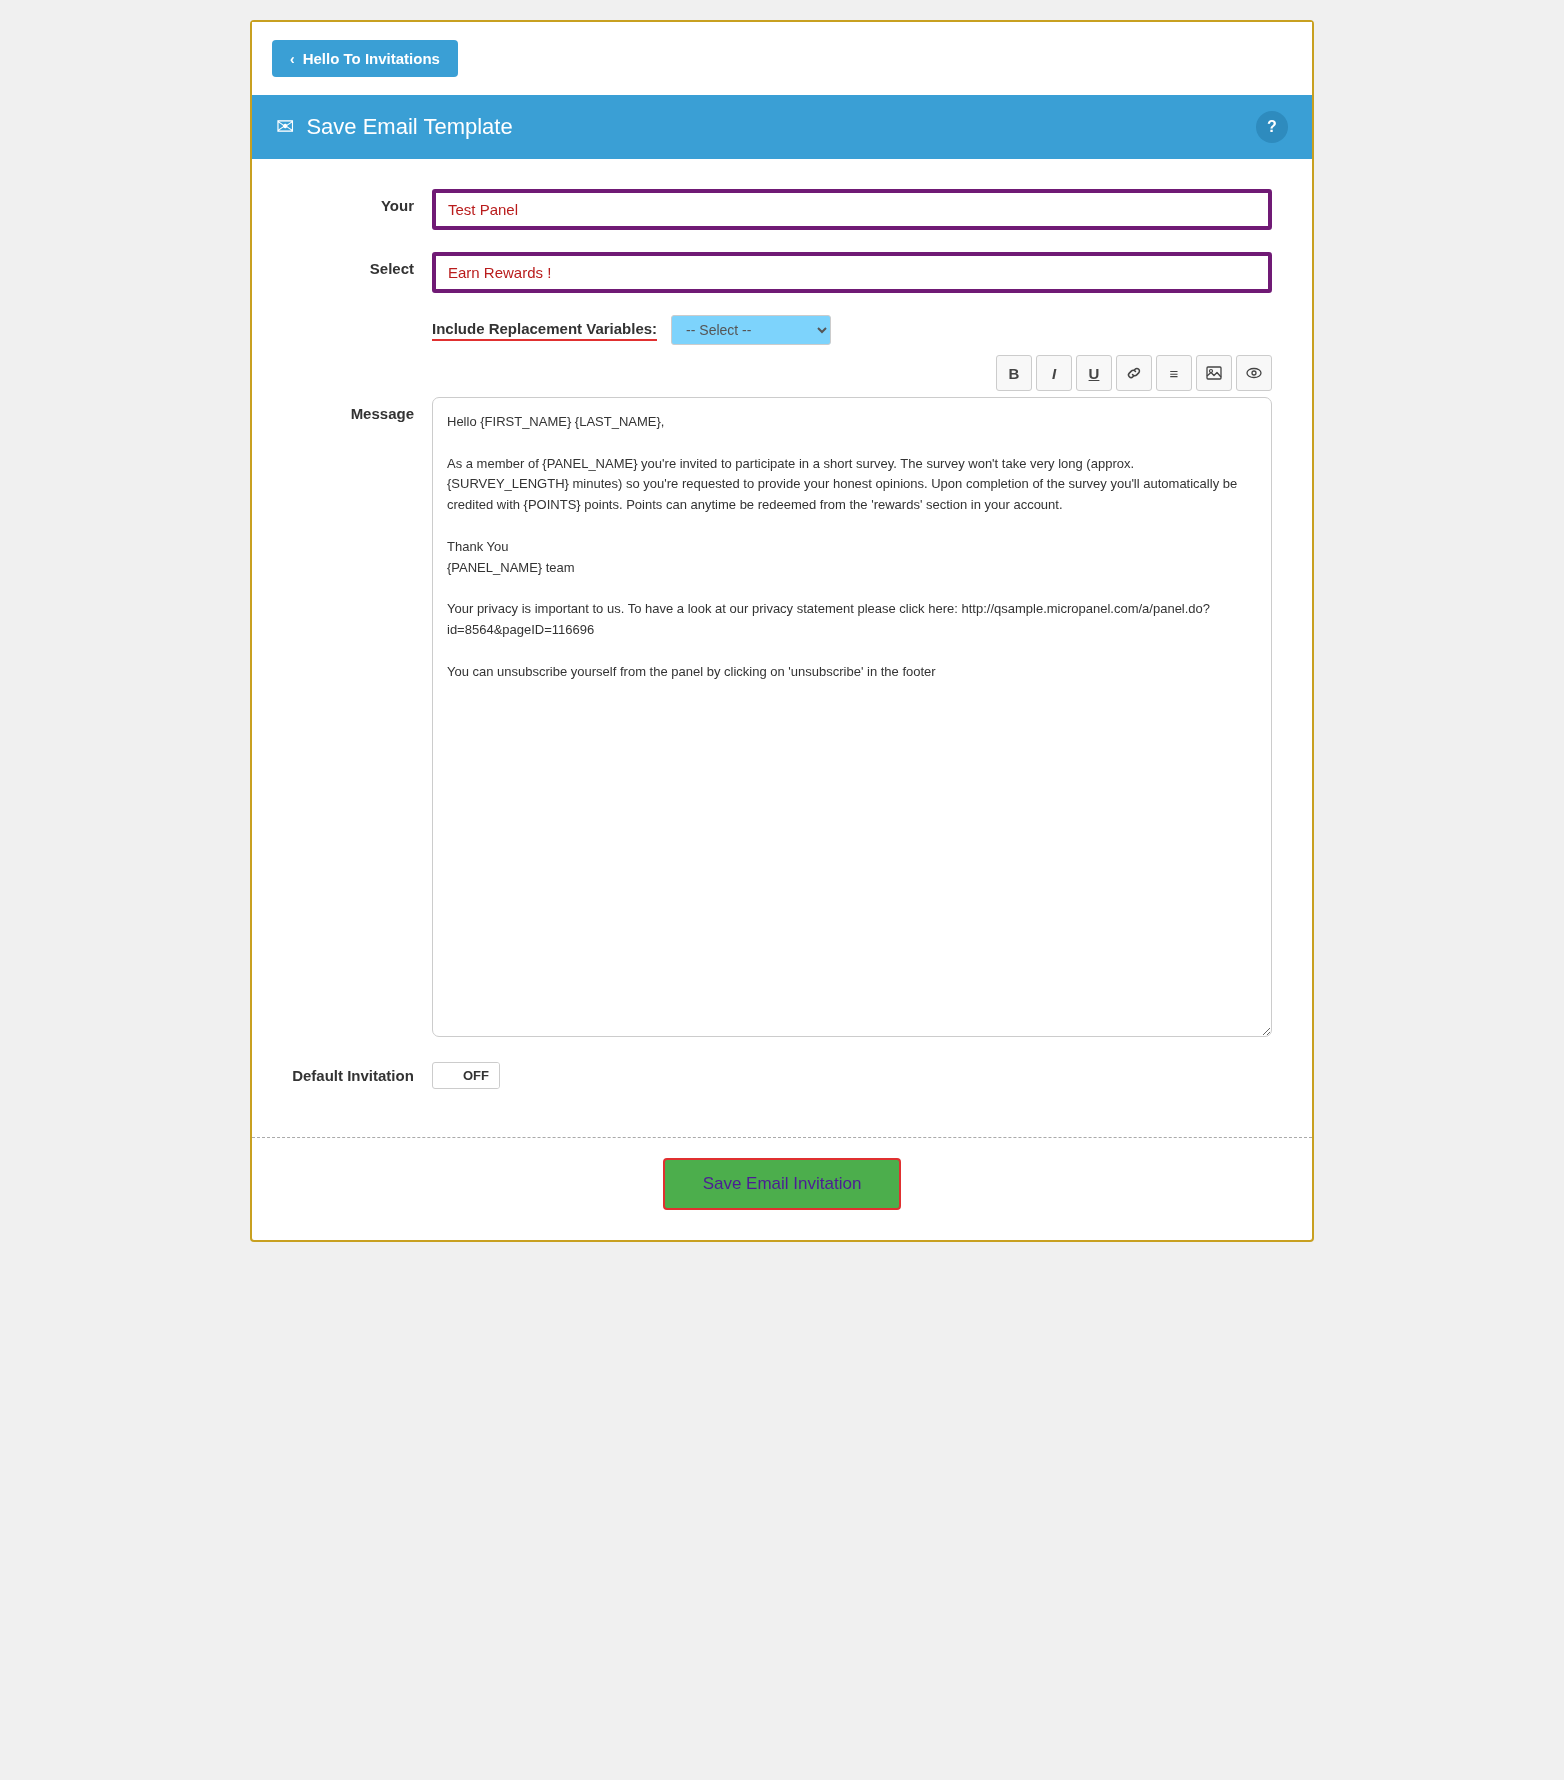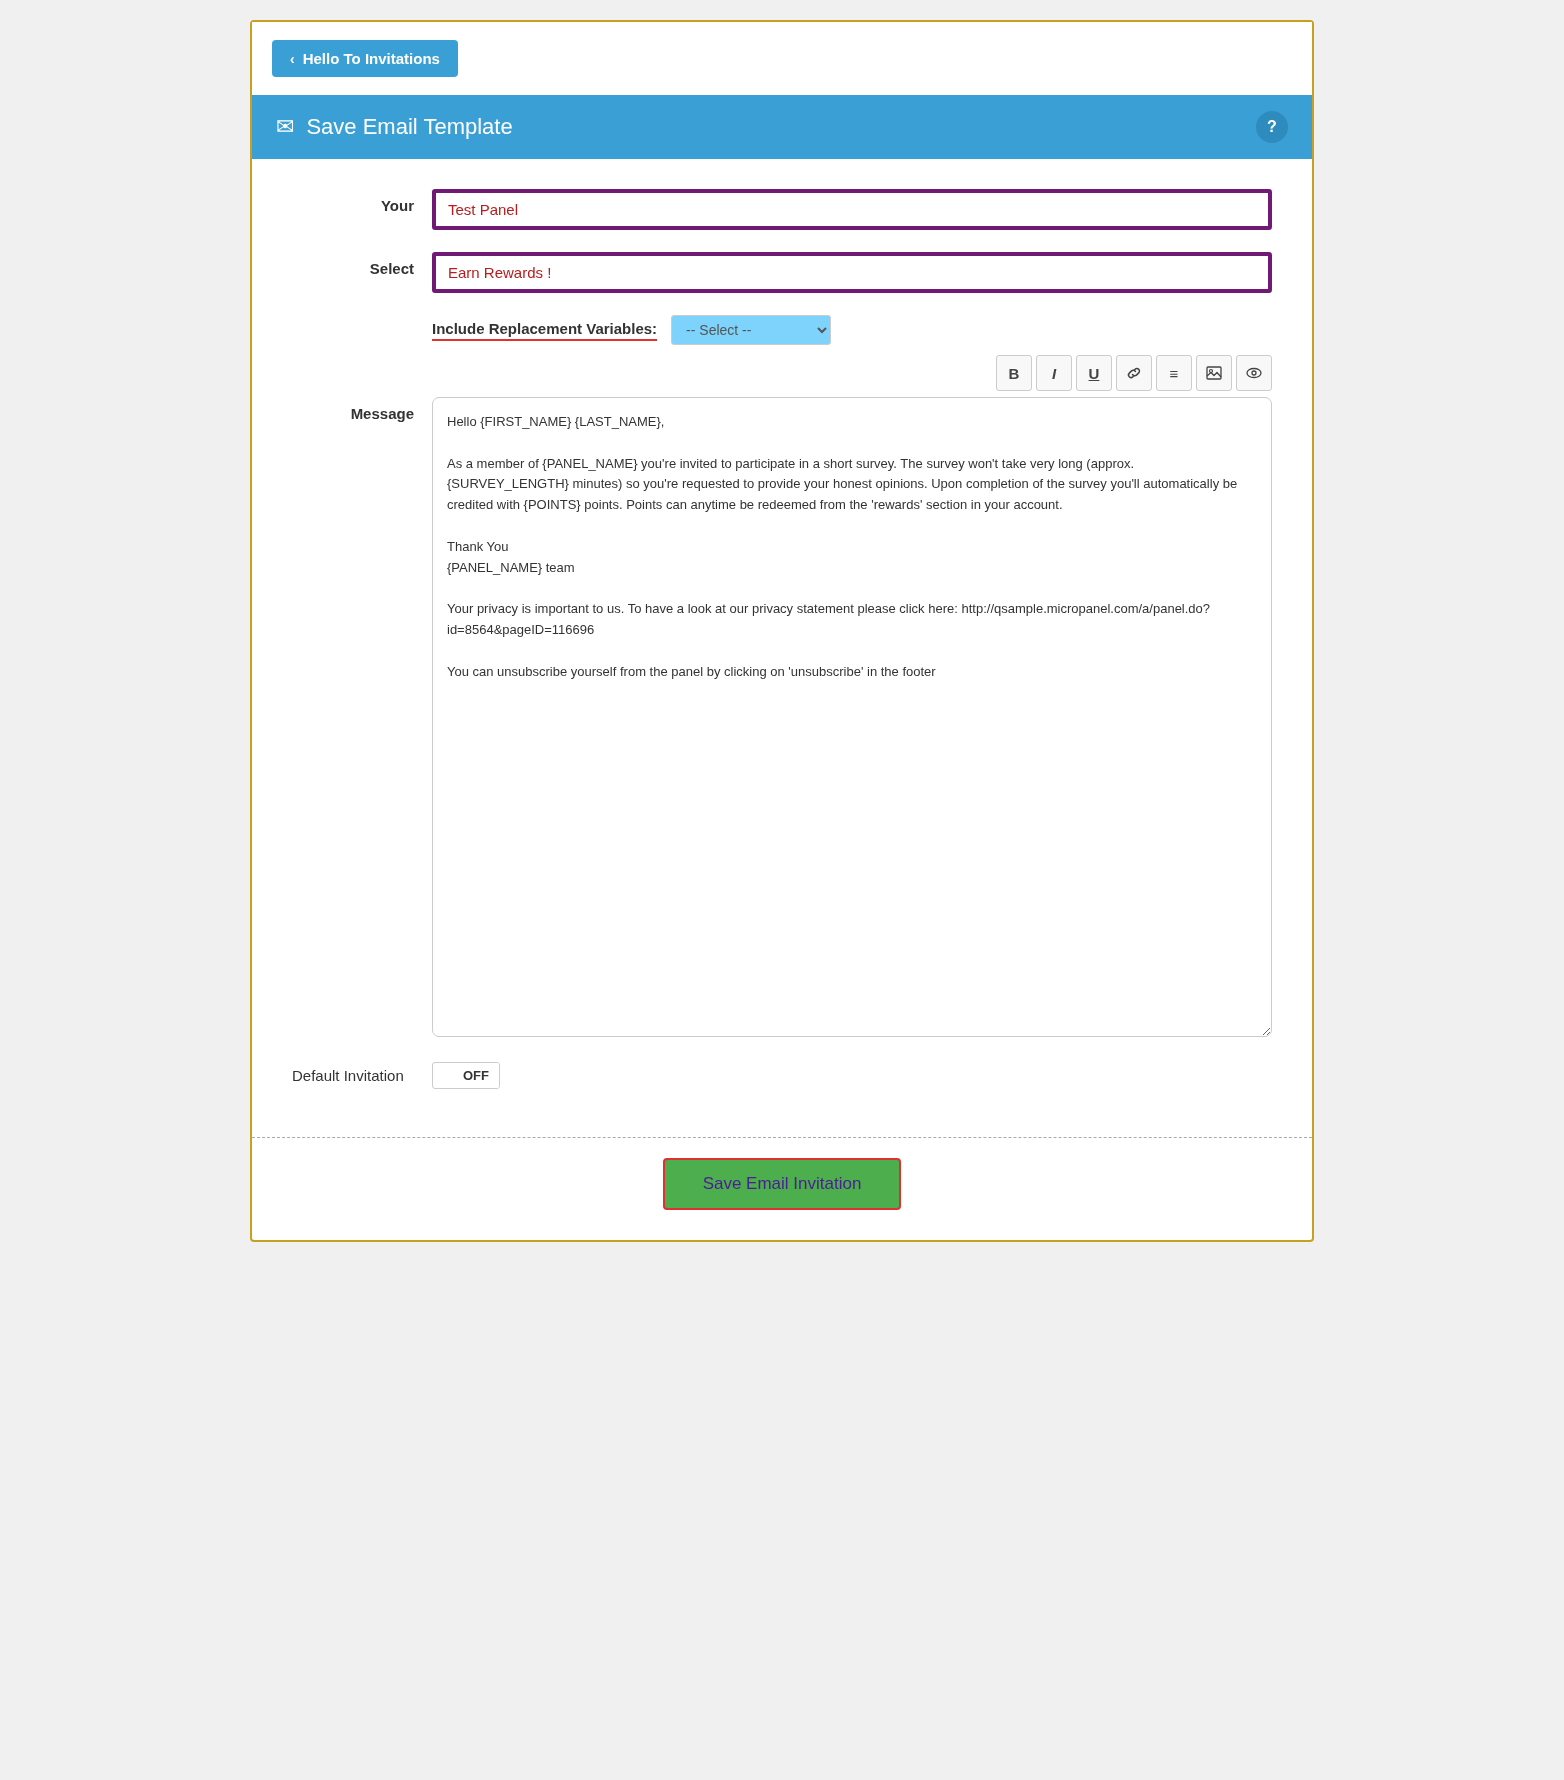--- a/index.html
+++ b/index.html
@@ -193,8 +193,8 @@
 
     .default-label {
       width: 140px;
-      font-weight: normal;
-      text-align: left;
+      font-weight: bold;
+      text-align: center;
       padding-right: 18px;
       flex-shrink: 0;
     }

